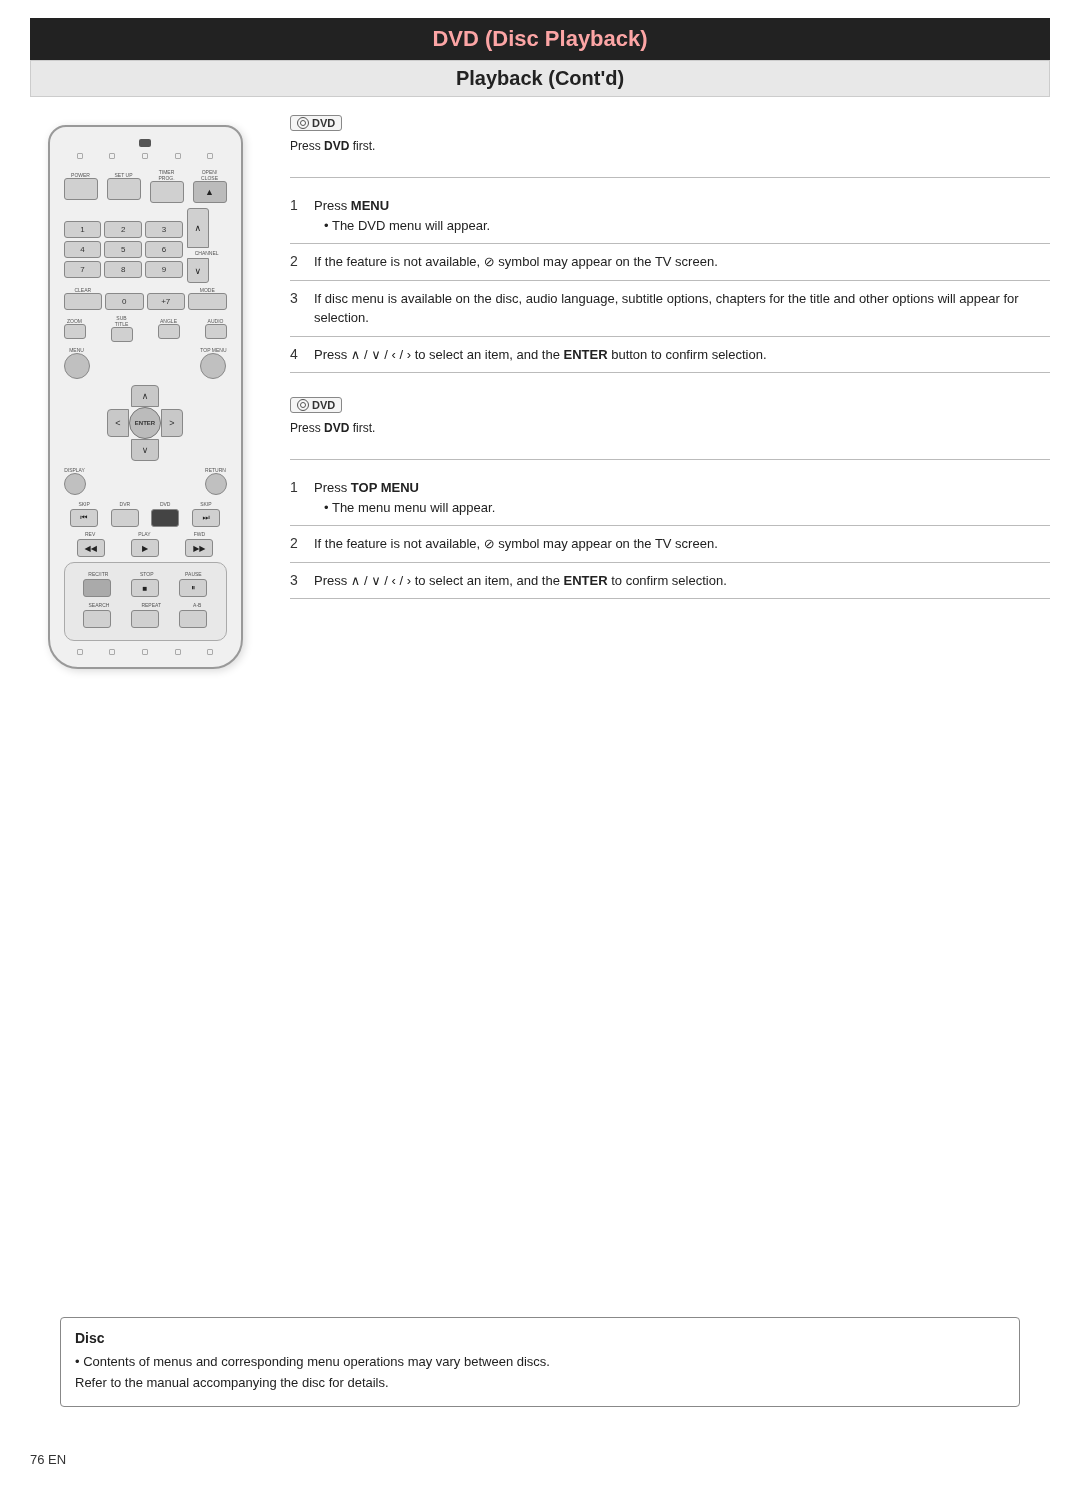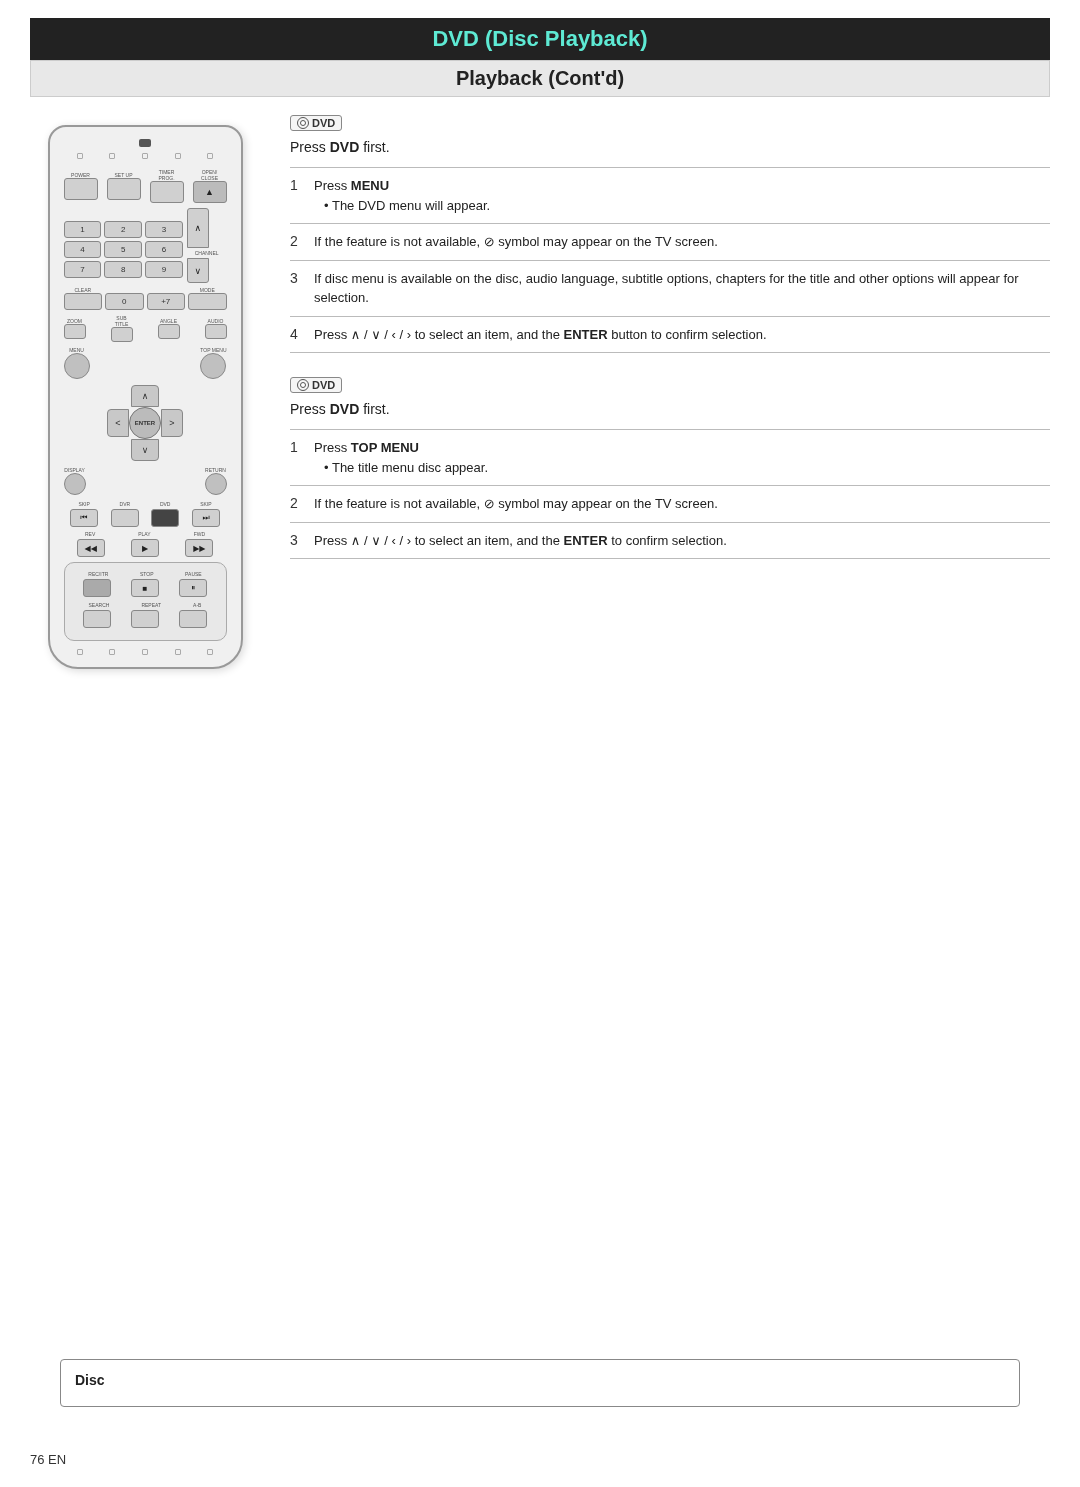--- a/index.html
+++ b/index.html
@@ -16,7 +16,7 @@
     
     .header-dvd {
       background: #222;
-      color: #5eead4;
+      color: #fca5a5;
       text-align: center;
       font-size: 22px;
       font-weight: bold;

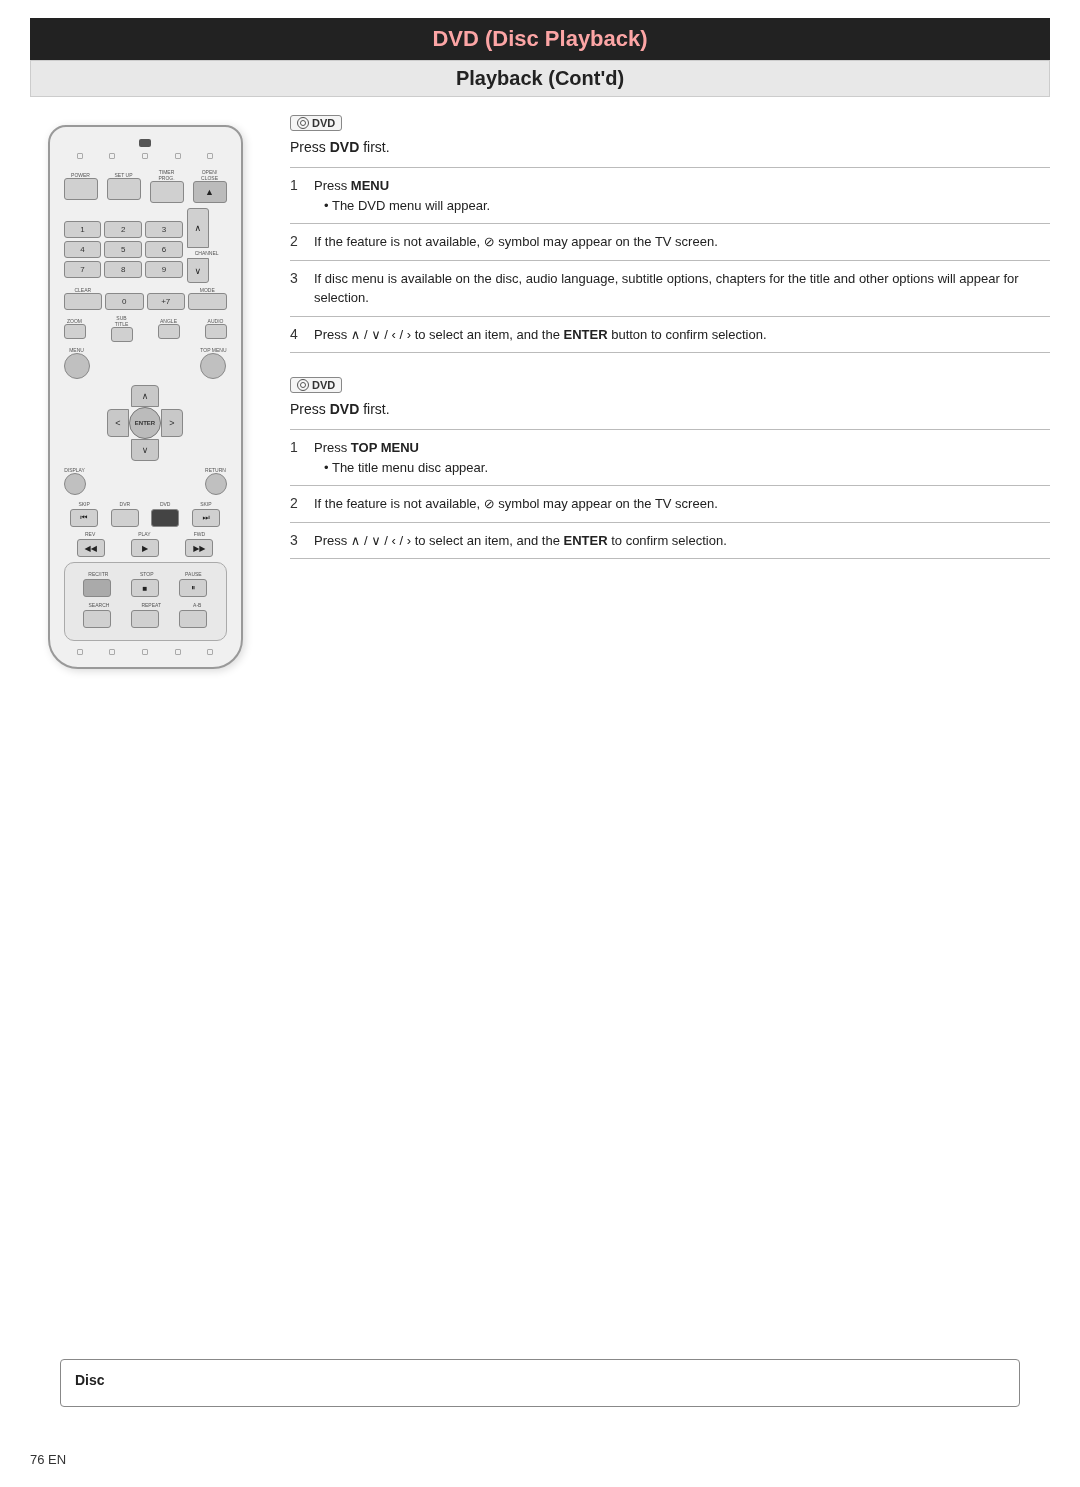--- a/index.html
+++ b/index.html
@@ -103,9 +103,10 @@
     }
 
     .press-dvd-first {
-      font-size: 14px;
+      font-size: 12px;
+      margin-bottom: 10px;
       border-bottom: 1px solid #bbb;
-      padding-bottom: 12px;
+      padding-bottom: 24px;
     }
     .press-dvd-first b { font-weight: bold; }
 

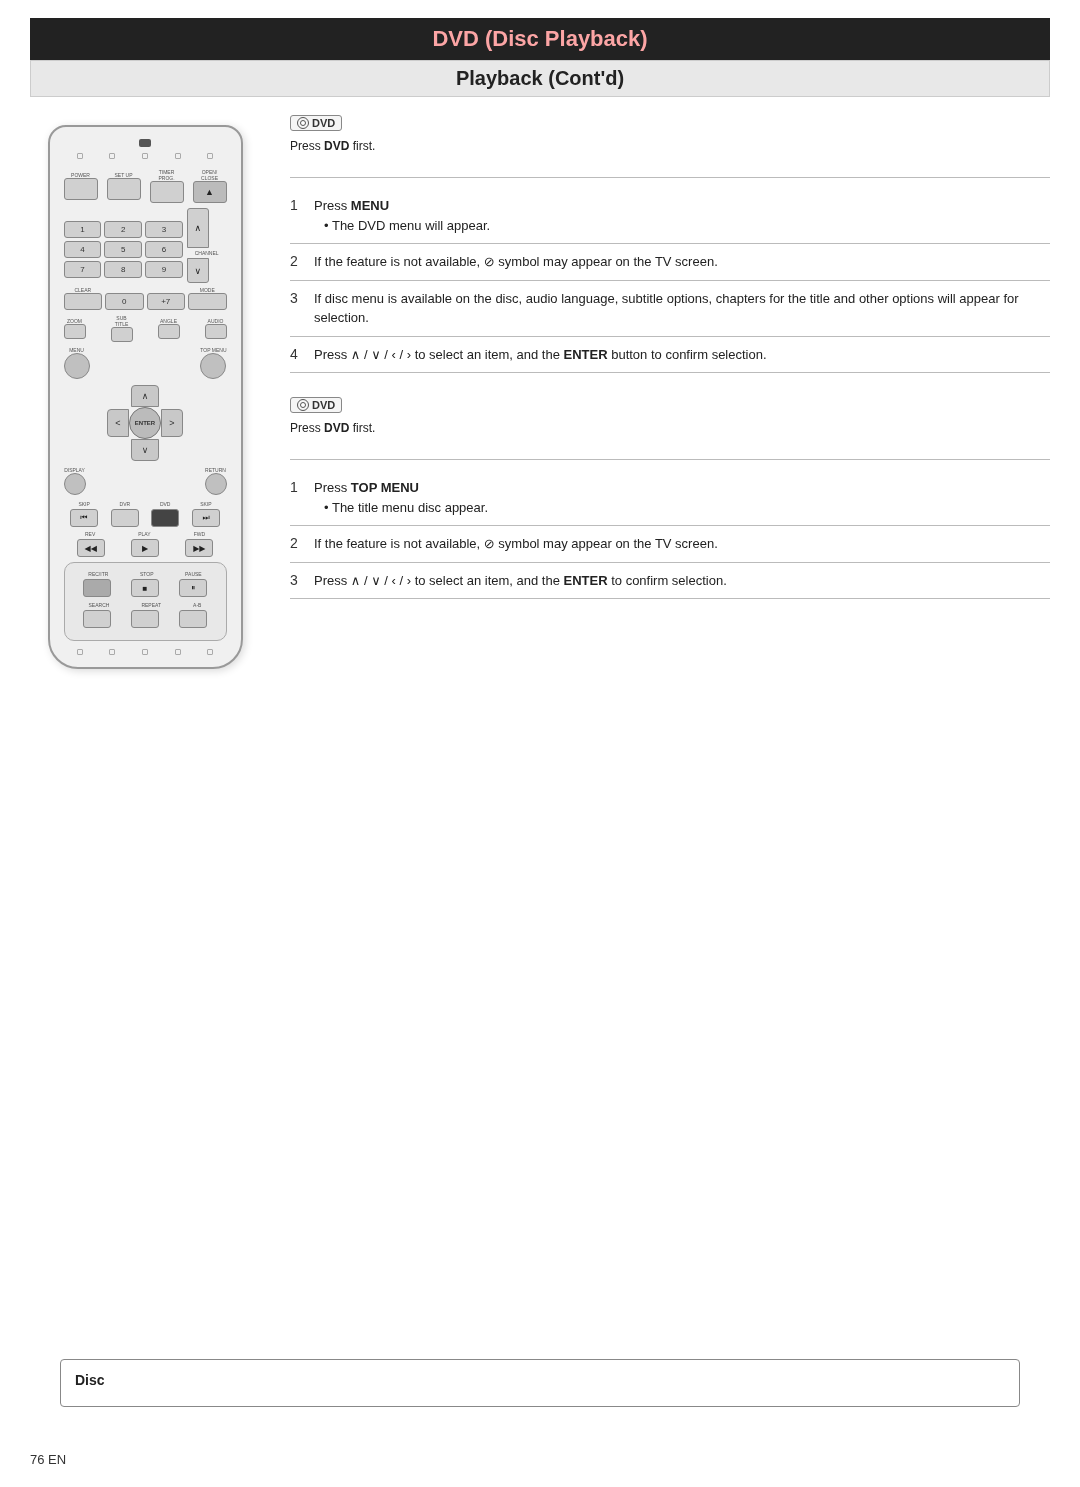--- a/index.html
+++ b/index.html
@@ -656,7 +656,7 @@
           <span class="step-num">1</span>
           <div class="step-content">
             <span>Press <b>TOP MENU</b></span>
-            <span class="bullet">The title menu disc appear.</span>
+            <span class="bullet">The menu menu will appear.</span>
           </div>
         </div>
 

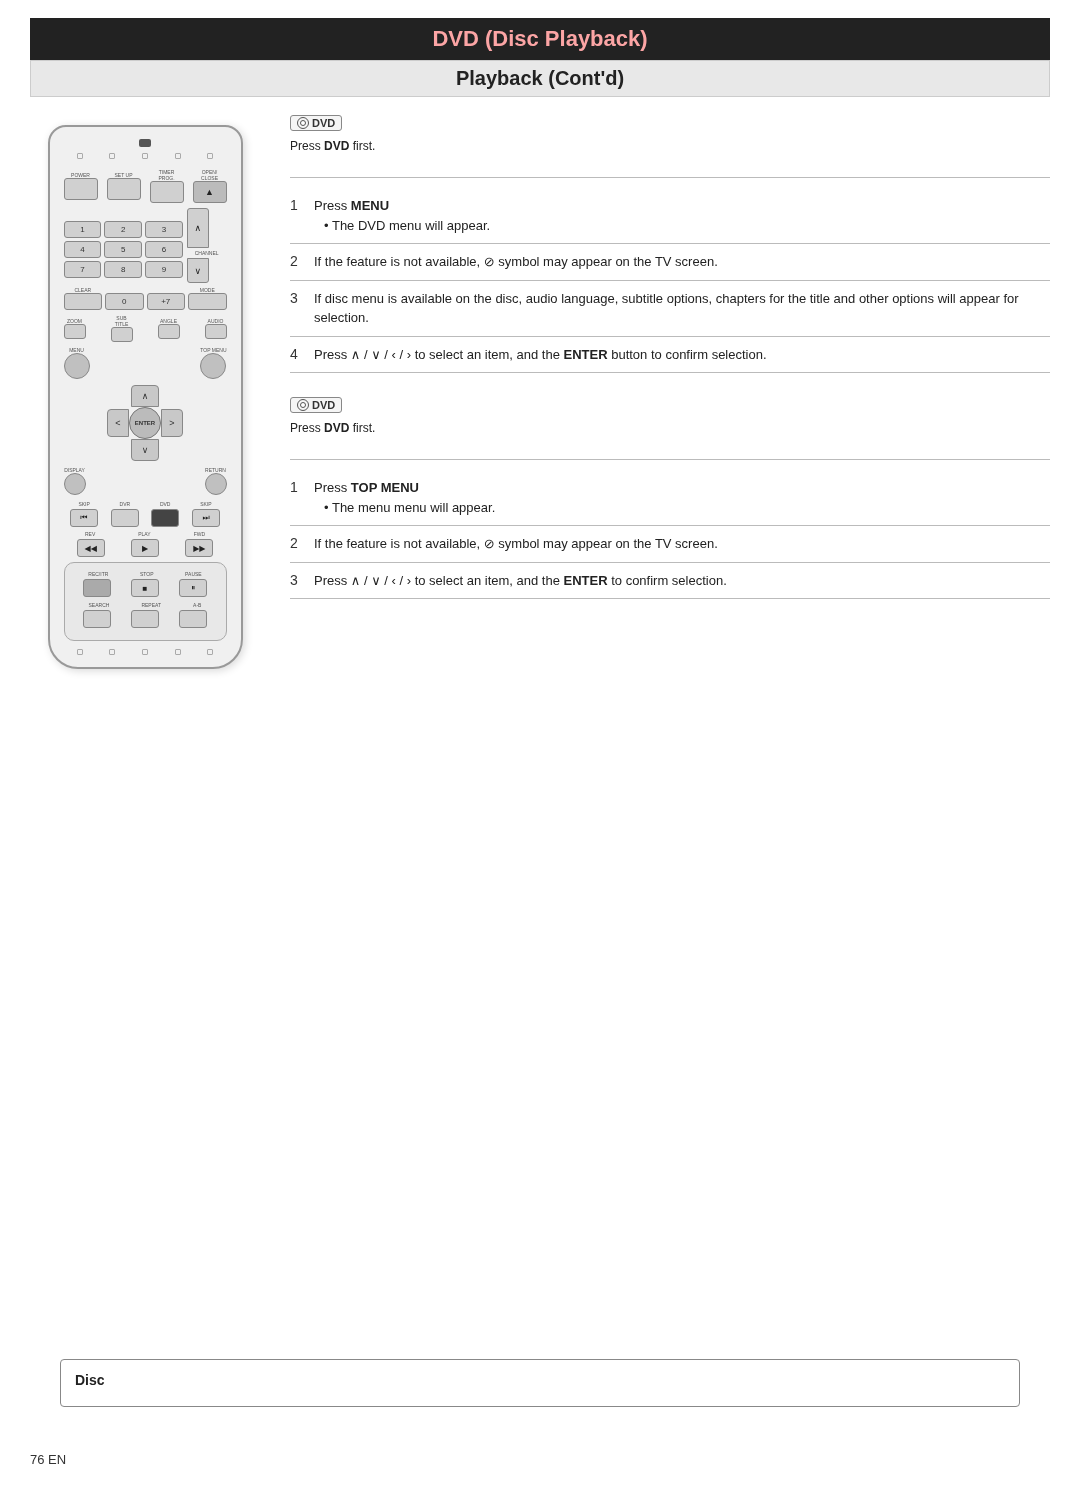--- a/index.html
+++ b/index.html
@@ -681,6 +681,10 @@
 
 <div class="note-box">
   <div class="note-title">Disc</div>
+  <div class="note-content">
+    • Contents of menus and corresponding menu operations may vary between discs.<br>
+    Refer to the manual accompanying the disc for details.
+  </div>
 </div>
 
 <div class="page-number">76  EN</div>

